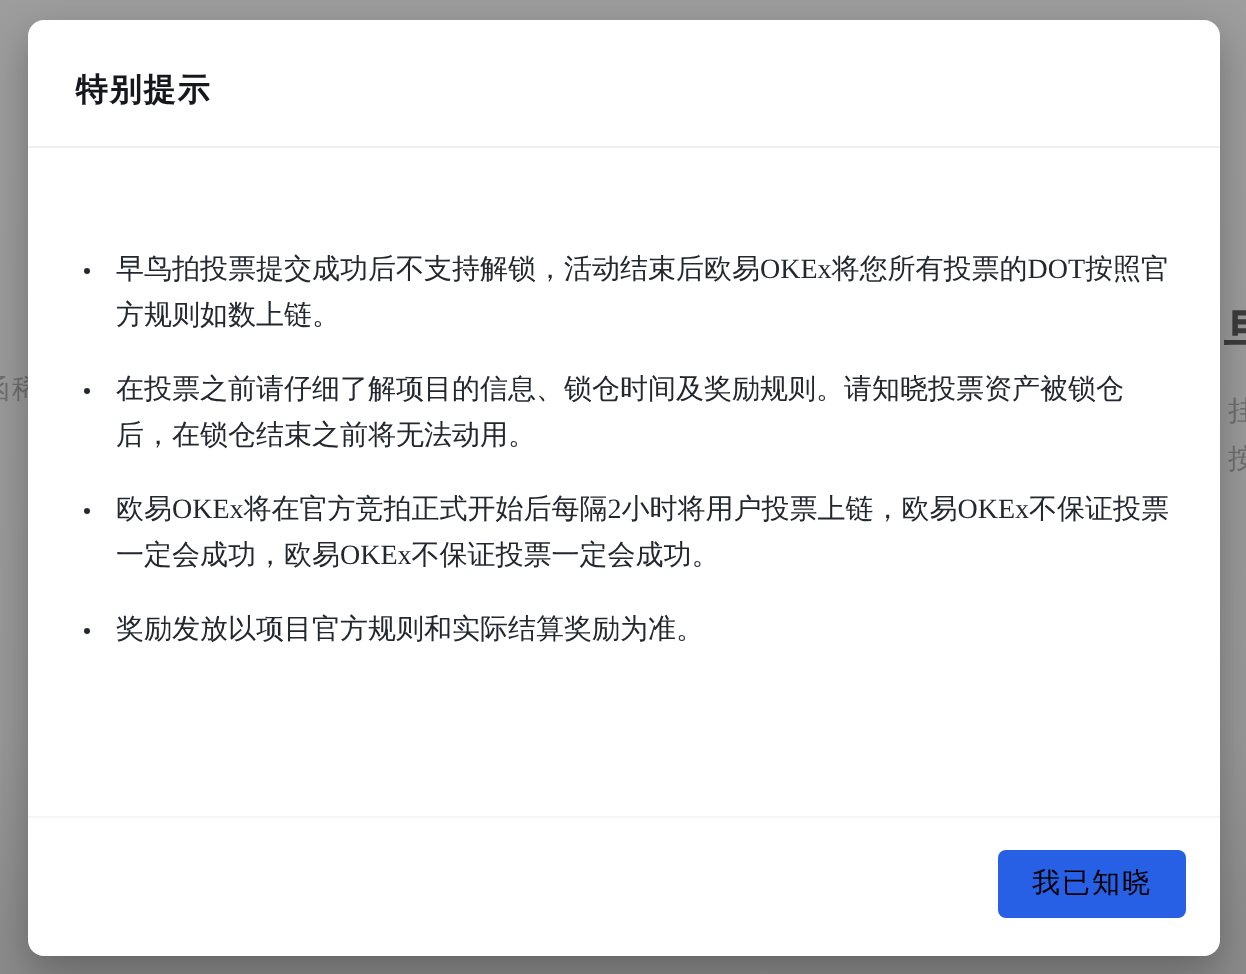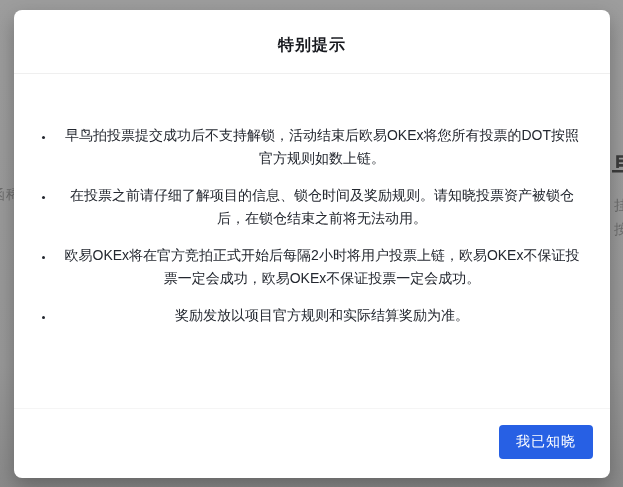--- a/index.html
+++ b/index.html
@@ -2,7 +2,7 @@
 <html><head>
 <meta charset="utf-8">
 <style>
-  * { margin: 0; padding: 0; box-sizing: border-box; text-align: center; }
+  * { margin: 0; padding: 0; box-sizing: border-box; }
   html, body { width: 623px; height: 487px; overflow: hidden; }
   body {
     font-family: "Liberation Sans", "DejaVu Sans", sans-serif;

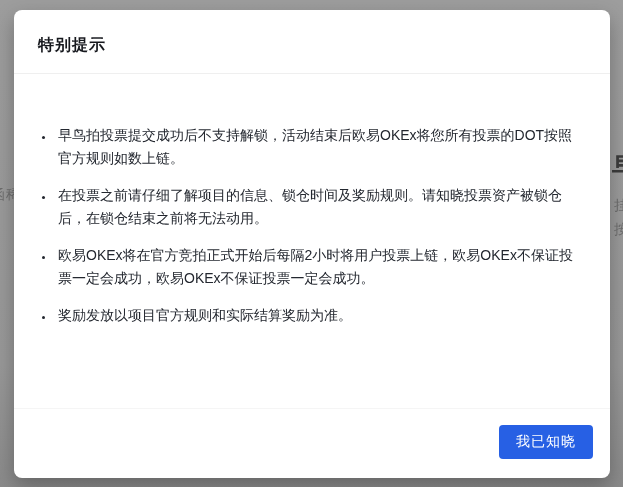--- a/index.html
+++ b/index.html
@@ -70,6 +70,7 @@
     color: #23272f;
     margin-bottom: 14px;
     padding-left: 3px;
+    font-family: Liberation Serif, serif;
   }
   .notice-list li::marker {
     color: #23272f;

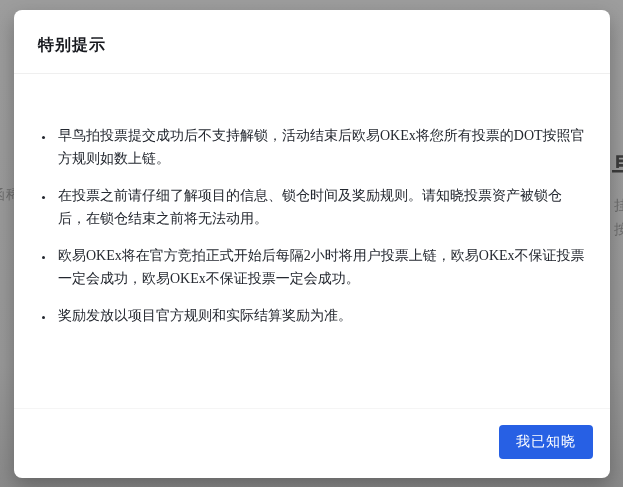--- a/index.html
+++ b/index.html
@@ -92,7 +92,7 @@
     border: none;
     border-radius: 4px;
     background: #2760e4;
-    color: #ffffff;
+    color: #000000;
     font-size: 14px;
     font-family: inherit;
     letter-spacing: 1px;

